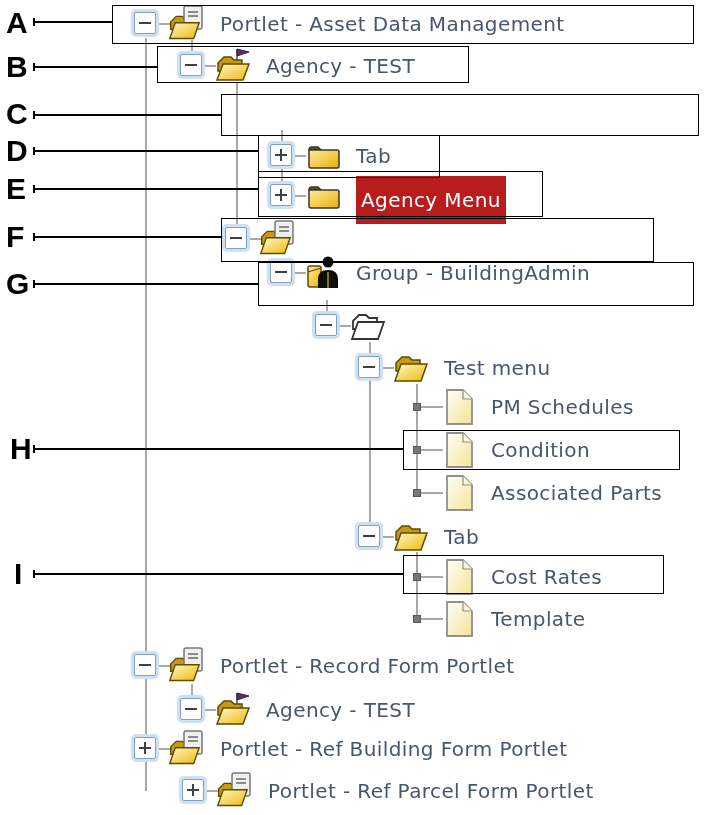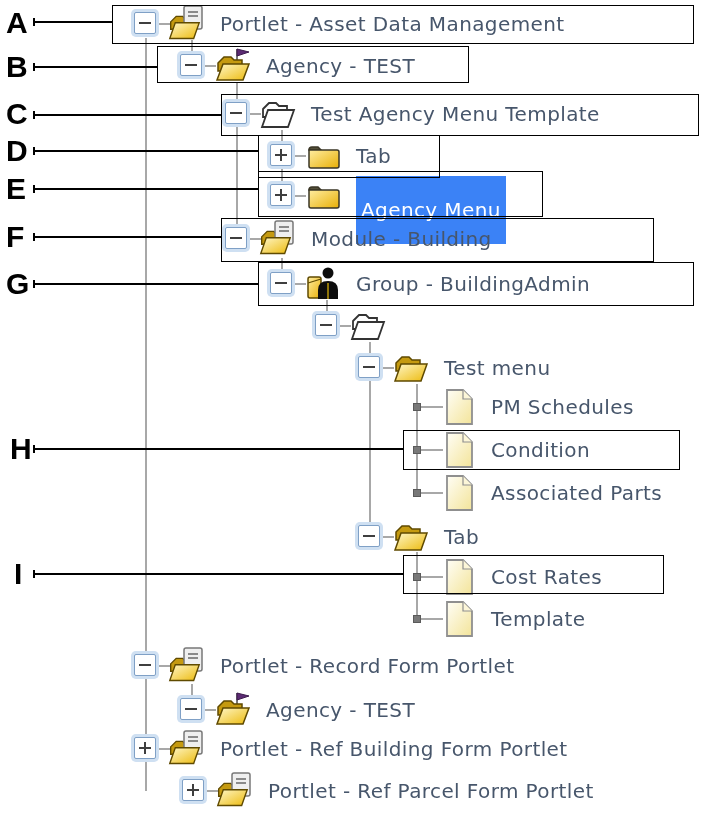--- a/index.html
+++ b/index.html
@@ -118,14 +118,6 @@
       </svg>
     <span class="nlabel">Agency - TEST</span>
   </div>
-  <div class="node n-exp" style="top:93px;--lx:237px;">
-    <span class="hstub"></span>
-    <span class="exp minus"></span>
-    <svg class="nicon">
-        <use href="#ic-template"></use>
-      </svg>
-    <span class="nlabel">Test Agency Menu Template</span>
-  </div>
   <div class="node n-exp" style="top:135px;--lx:282px;">
     <span class="hstub"></span>
     <span class="exp plus"></span>

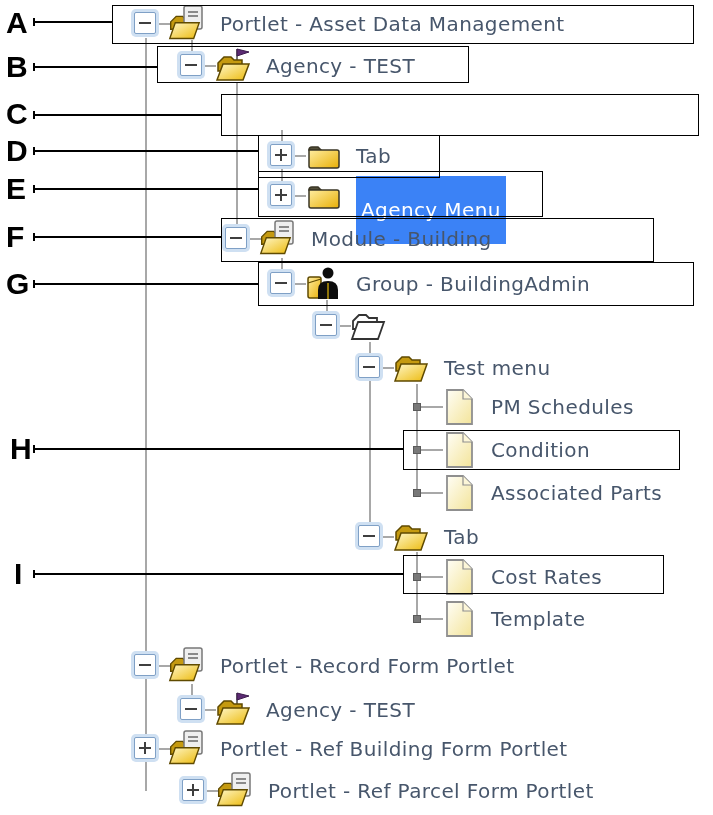--- a/index.html
+++ b/index.html
@@ -22,7 +22,7 @@
   .nicon{position:absolute;top:2px;left:calc(var(--lx) + 22px);width:38px;height:38px;}
   .nlabel{position:absolute;left:calc(var(--lx) + 74px);top:0;height:42px;line-height:42px;
           font-size:20px;letter-spacing:.4px;color:#47566b;white-space:nowrap;}
-  .sel .nlabel{background:#3b82f6;color:#ffffff;padding:14px 5px;top:1px;height:40px;line-height:40px;}
+  .sel .nlabel{background:#b91c1c;color:#ffffff;padding:4px 5px;top:1px;height:40px;line-height:40px;}
   
   .callout{position:absolute;border:1px solid #000;pointer-events:none;}
   .leader{position:absolute;height:2px;background:#000;pointer-events:none;}

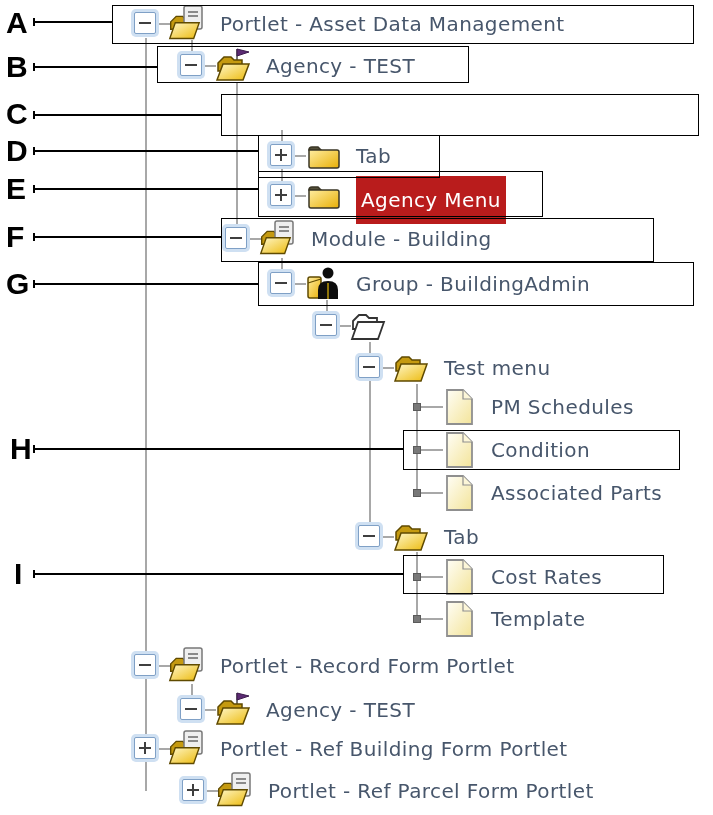--- a/index.html
+++ b/index.html
@@ -140,7 +140,6 @@
     <svg class="nicon">
         <use href="#ic-portlet"></use>
       </svg>
-    <span class="nlabel">Module - Building</span>
   </div>
   <div class="node n-exp" style="top:263px;--lx:282px;">
     <span class="hstub"></span>

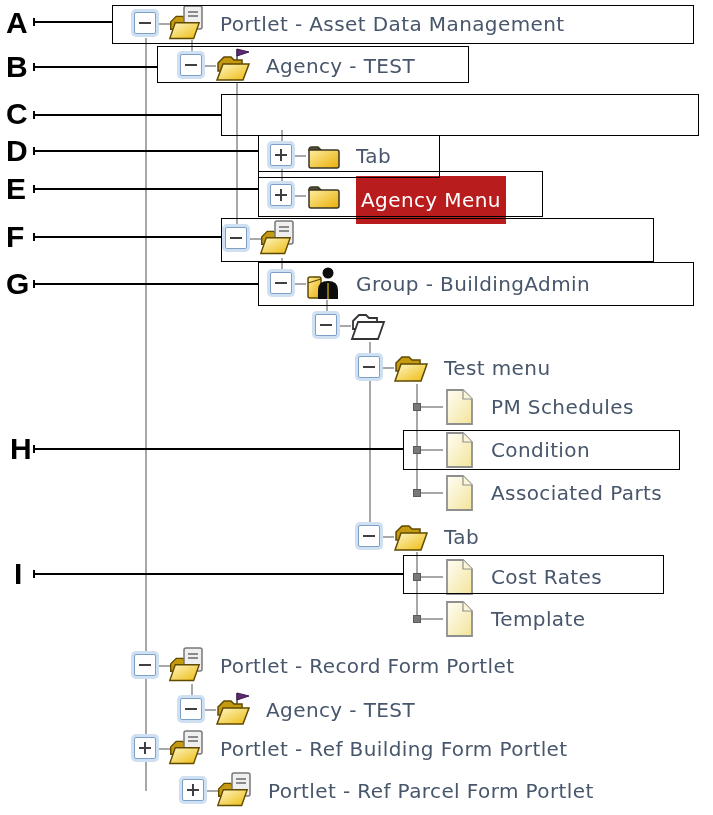--- a/index.html
+++ b/index.html
@@ -141,7 +141,7 @@
         <use href="#ic-portlet"></use>
       </svg>
   </div>
-  <div class="node n-exp" style="top:263px;--lx:282px;">
+  <div class="node n-exp" style="top:252px;--lx:282px;">
     <span class="hstub"></span>
     <span class="exp minus"></span>
     <svg class="nicon">

